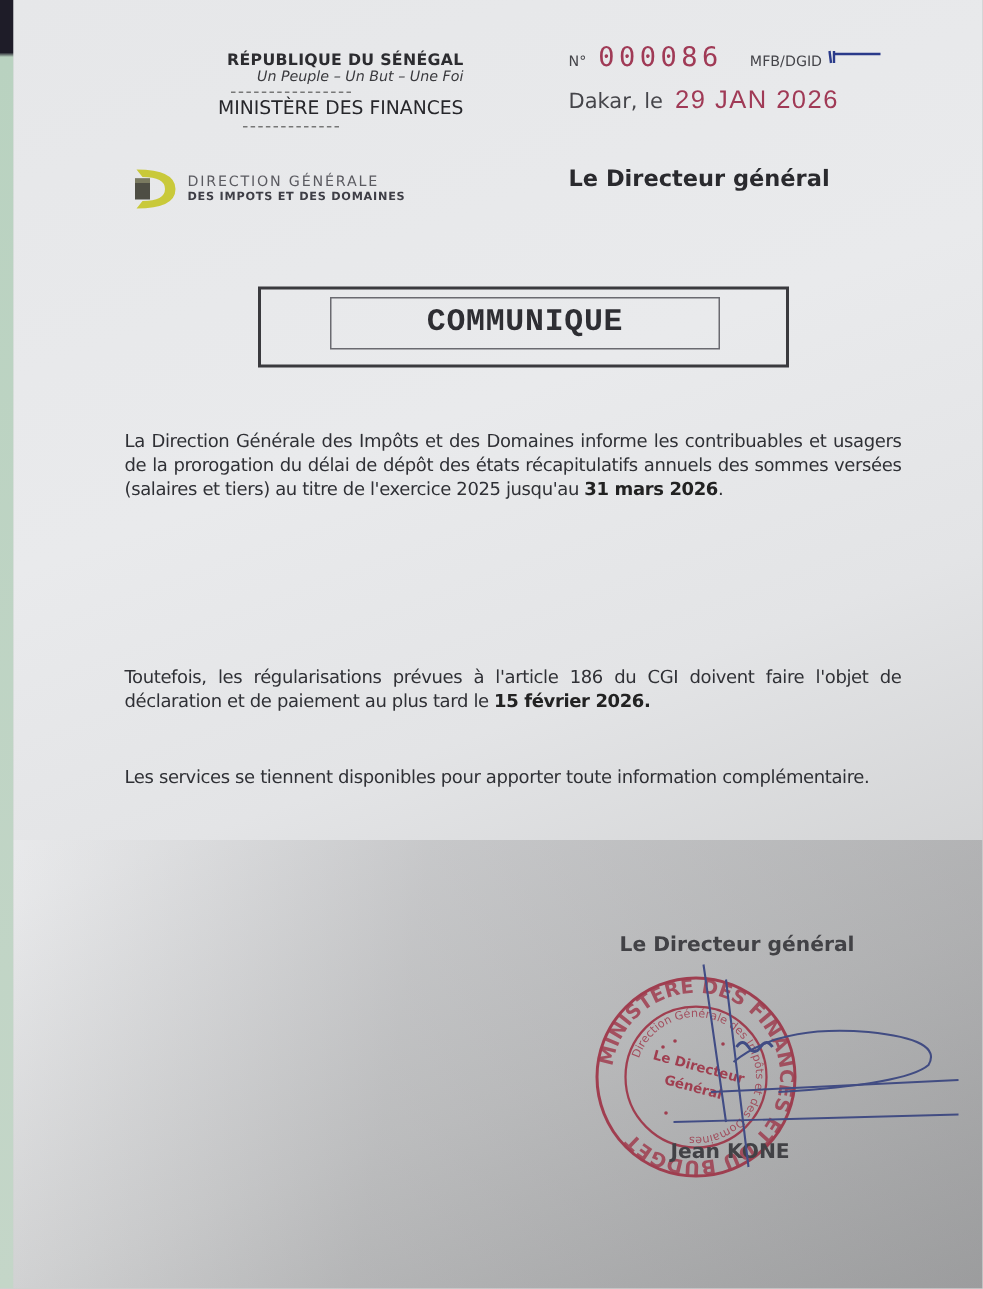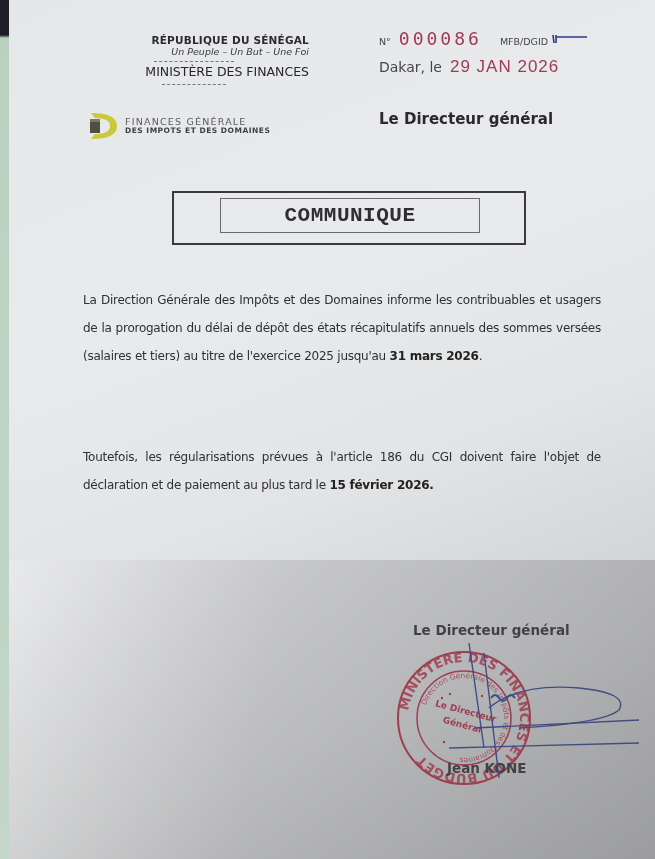--- a/index.html
+++ b/index.html
@@ -83,7 +83,7 @@
       </svg>
     </div>
     <div class="dgid-text">
-      <div>FINANCES GÉNÉRALE</div>
+      <div>DIRECTION GÉNÉRALE</div>
       <div class="l2">DES IMPOTS ET DES DOMAINES</div>
     </div>
   </div>

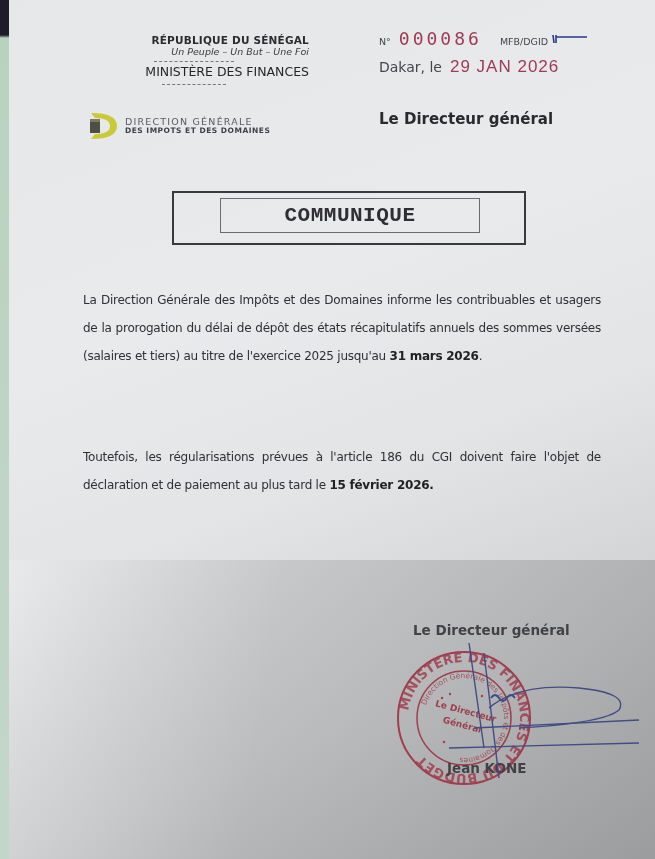--- a/index.html
+++ b/index.html
@@ -47,7 +47,7 @@
   .box-inner { position: absolute; left: 46px; top: 5px; width: 258px; height: 33px; border: 1px solid #6a6a70; display:flex; align-items:center; justify-content:center;font-family:Liberation Mono, monospace; }
   .box-title { font-weight: bold; font-size: 21px; letter-spacing: 0.5px; color: #2e2e33; }
 
-  .body-text { position: absolute; left: 74px; width: 518px; font-family: "DejaVu Sans", sans-serif; font-size: 12px; line-height: 28px; color: #2f3035; text-align: justify; letter-spacing: -0.25px; }
+  .body-text { position: absolute; left: 74px; width: 518px; font-family: "DejaVu Sans", sans-serif; font-size: 12px; line-height: 16px; color: #2f3035; text-align: justify; letter-spacing: -0.25px; }
   .p1 { top: 286px; }
   .p2 { top: 376px; }
   .p3 { top: 443px; }

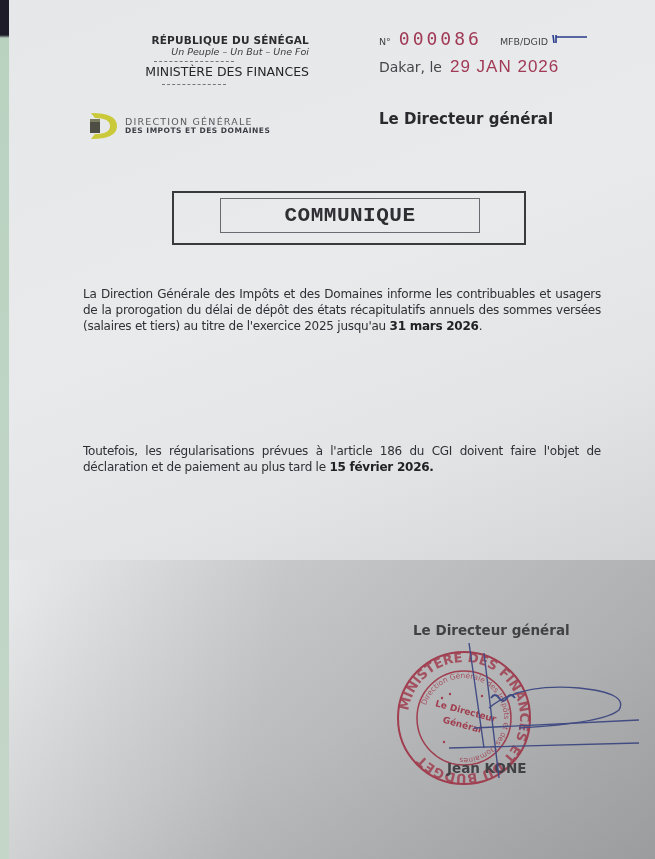--- a/index.html
+++ b/index.html
@@ -117,6 +117,9 @@
   <div class="body-text p3">
     <span>Toutefois, les régularisations prévues à l'article 186 du CGI doivent faire l'objet de déclaration et de paiement au plus tard le </span><b>15 février 2026.</b>
   </div>
+  <div class="body-text p4">
+    <span>Les services se tiennent disponibles pour apporter toute information complémentaire.</span>
+  </div>
 
   <div class="sig-title">Le Directeur général</div>
 

